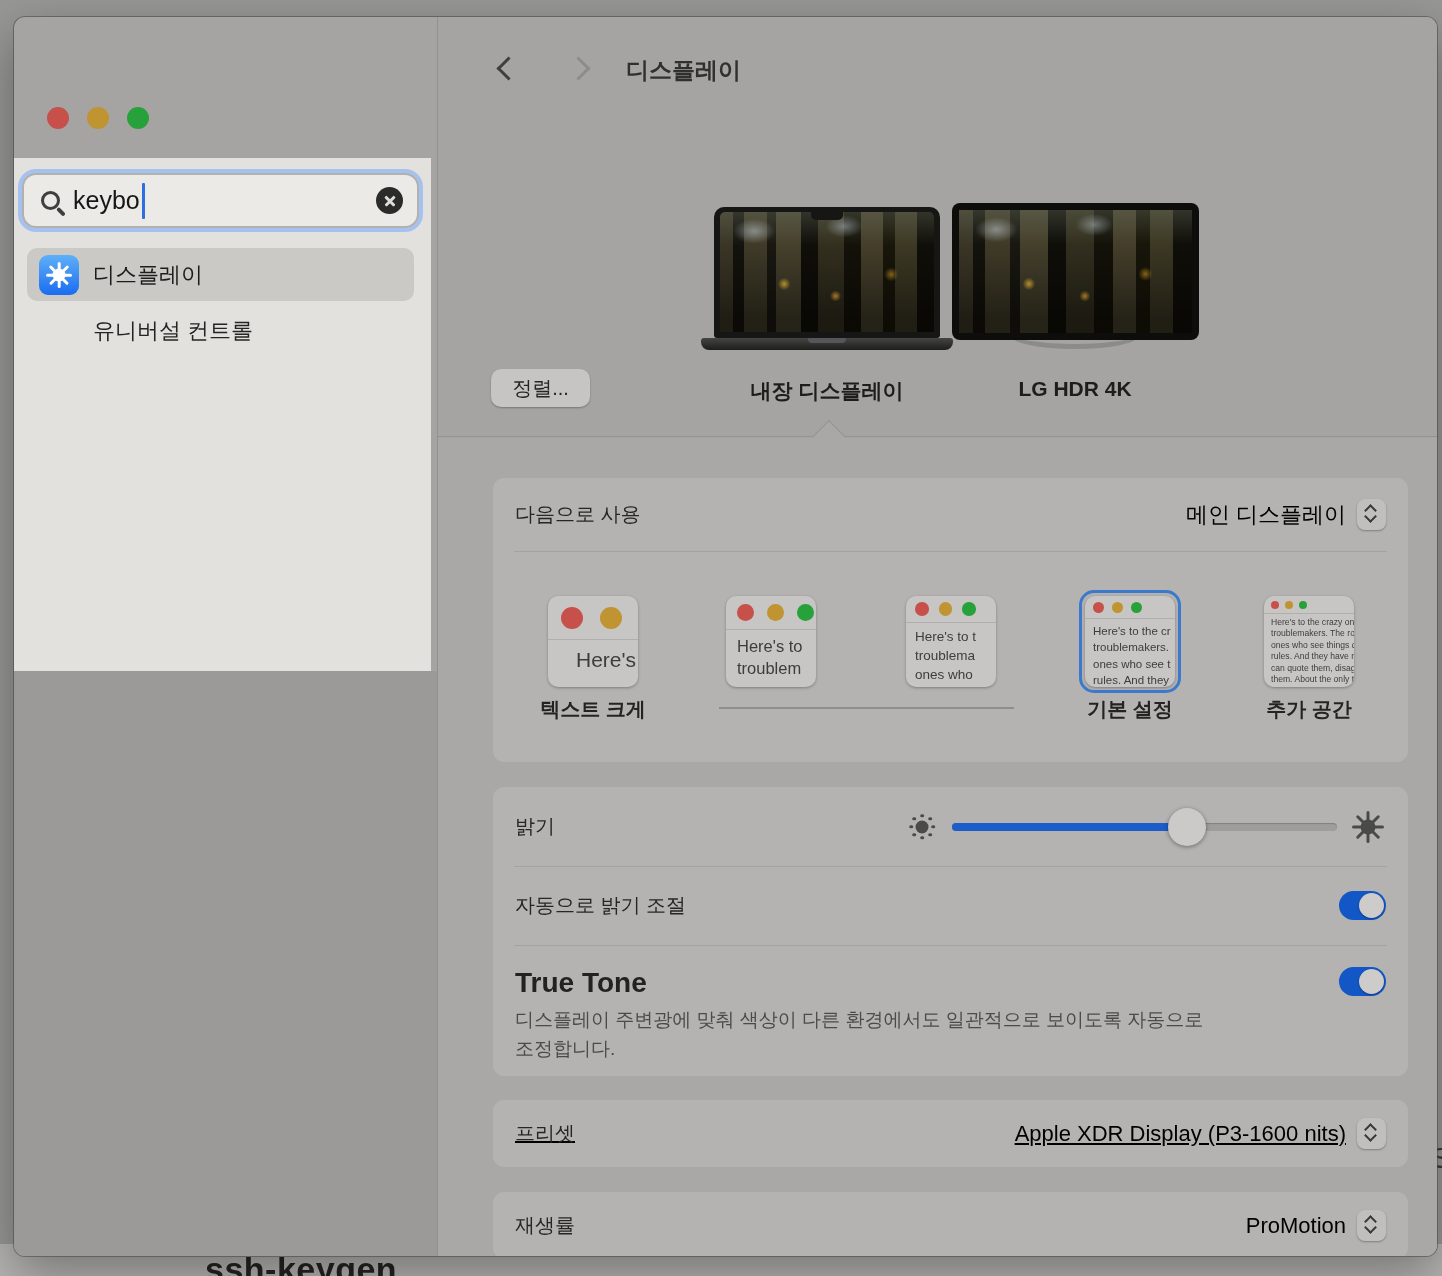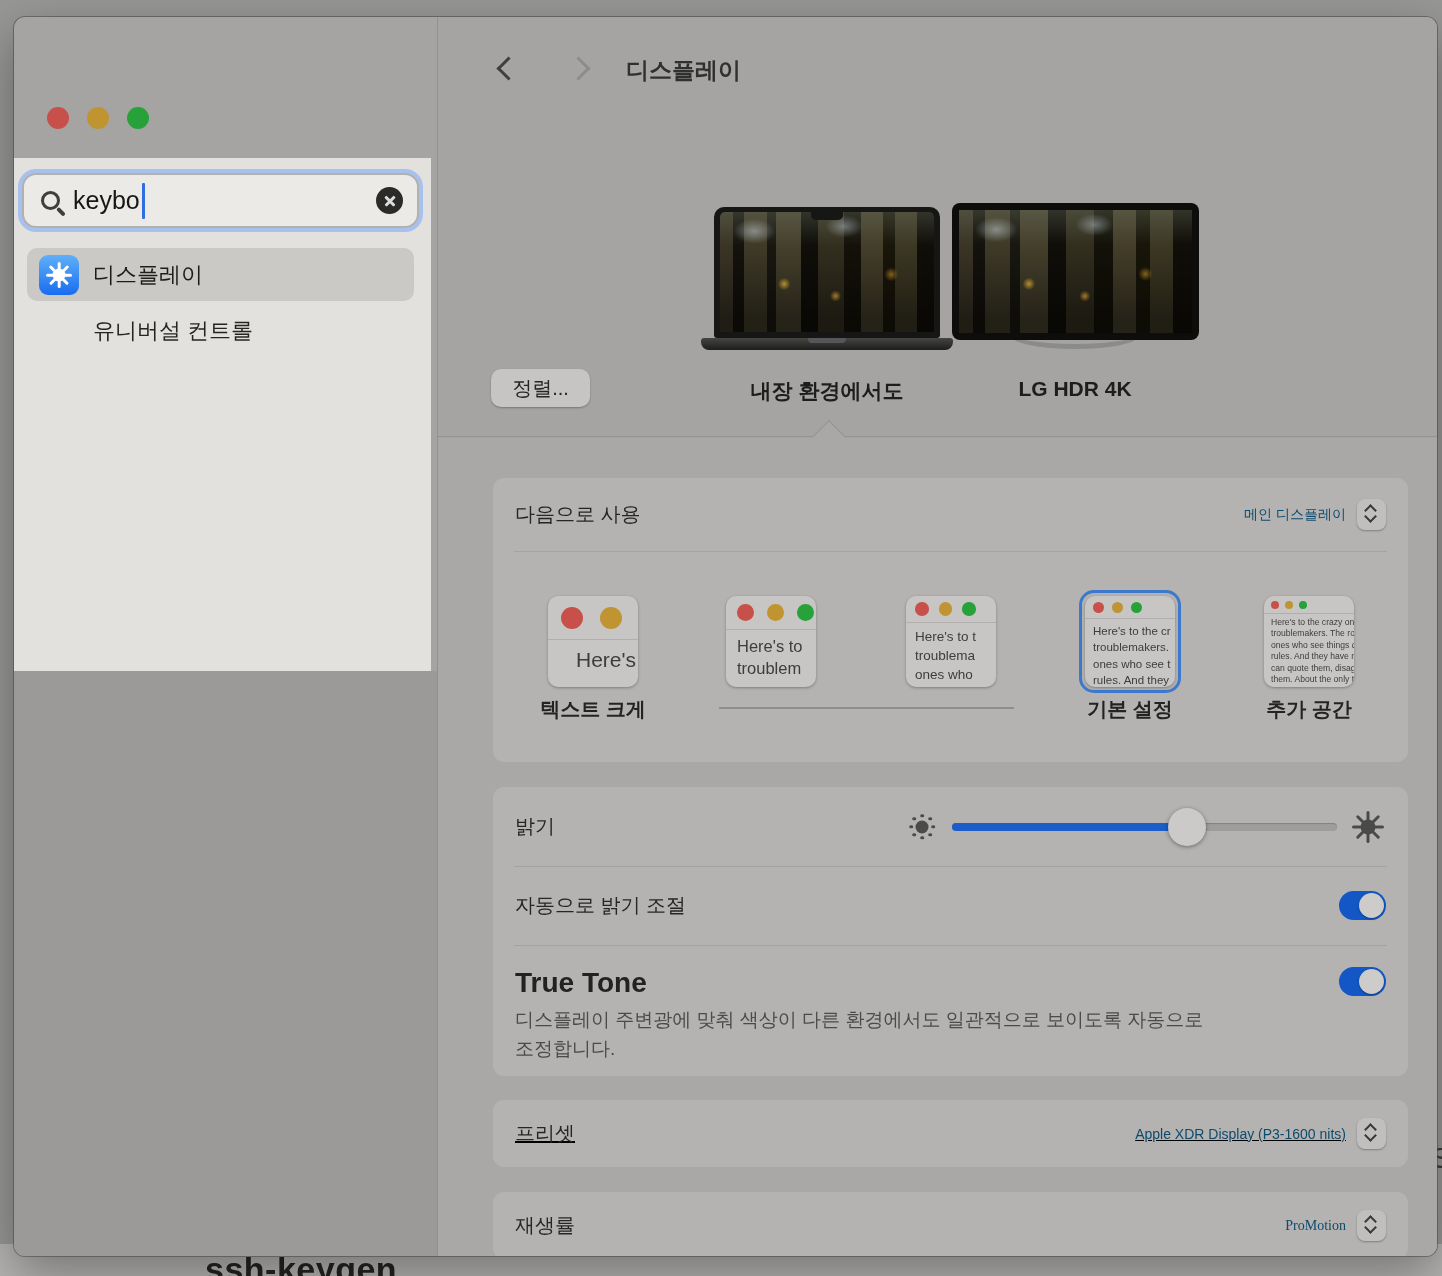--- a/index.html
+++ b/index.html
@@ -230,7 +230,7 @@
     </div>
 
     <button class="arrange-btn">정렬...</button>
-    <div class="disp-label disp-label-1">내장 환경에서도</div>
+    <div class="disp-label disp-label-1">내장 디스플레이</div>
     <div class="disp-label disp-label-2">LG HDR 4K</div>
     <div class="notch-tri"></div>
 

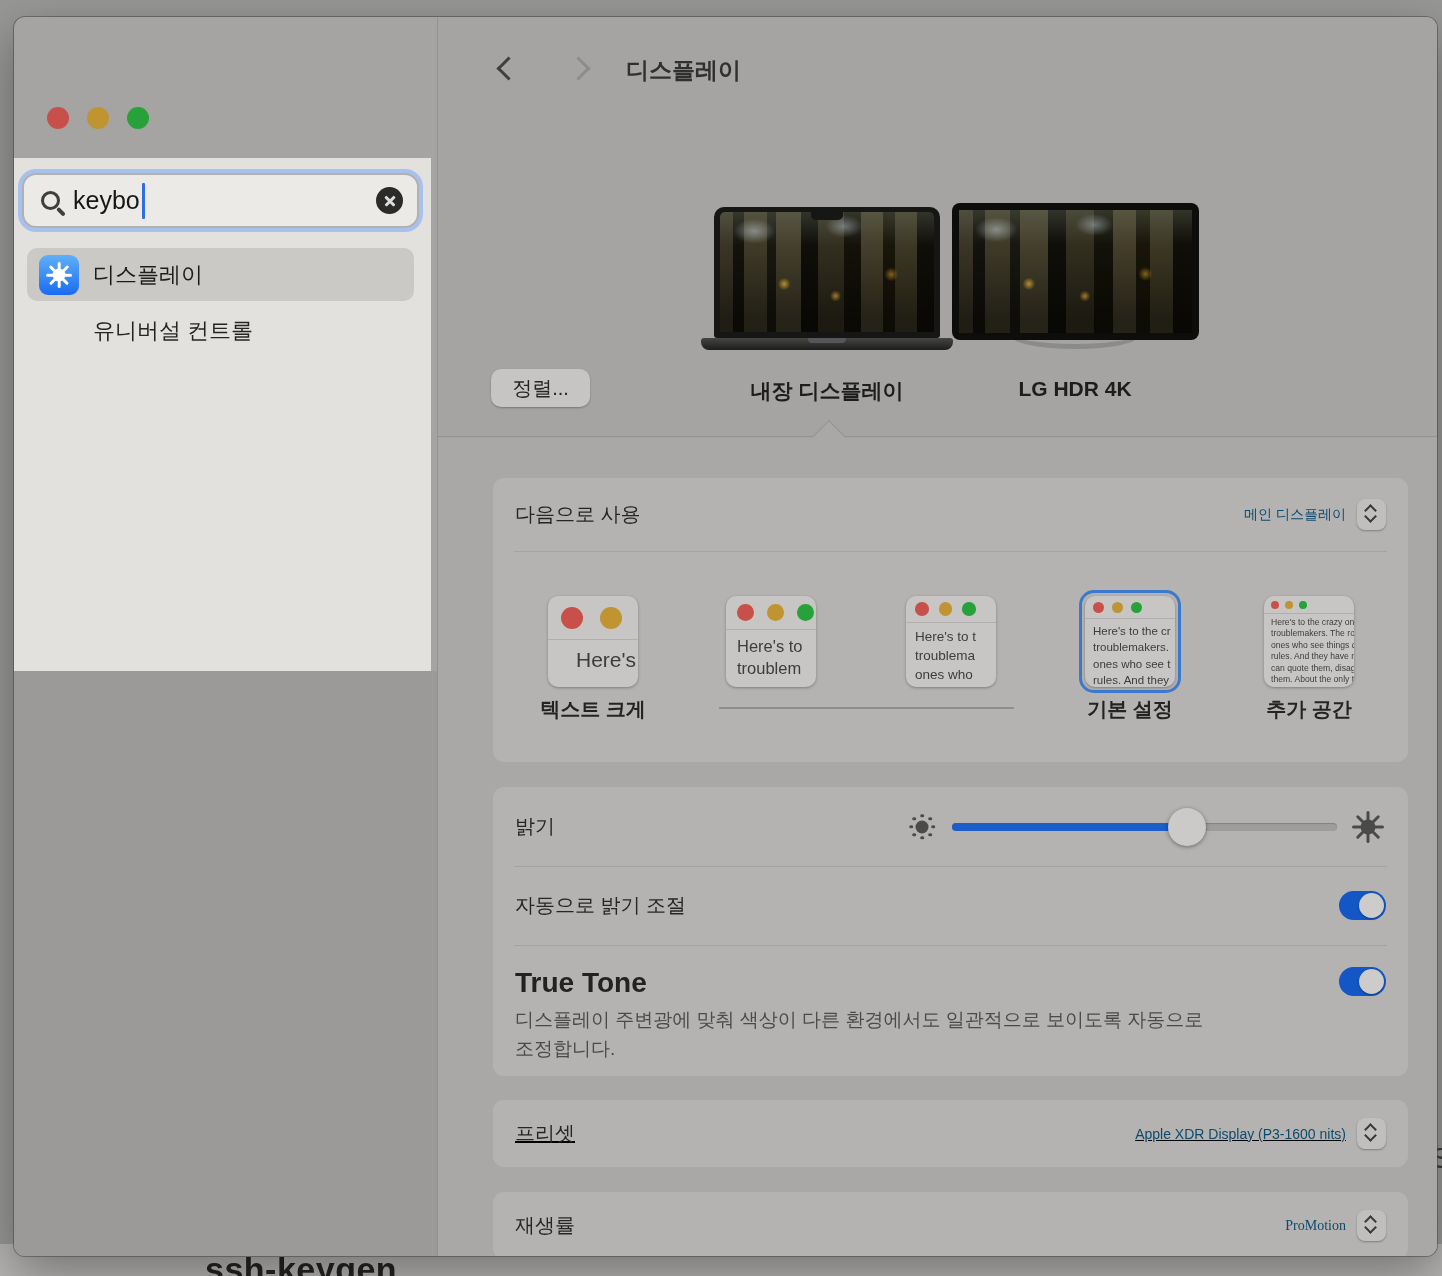--- a/index.html
+++ b/index.html
@@ -111,7 +111,7 @@
 
   .prow { display:flex; align-items:center; padding:0 22px; }
   .prow-label { font-size:20px; color:#262624; }
-  .prow-value { font-size:14px; color:#0c4a6e; }
+  .prow-value { font-size:22px; color:#000000; }
   .inner-div { position:absolute; left:21px; right:21px; height:1px; background:#a4a3a1; }
 
   .stepper { width:29px; height:31px; border-radius:8px; background:#c0bfbd; box-shadow:0 1px 2px rgba(0,0,0,.3);

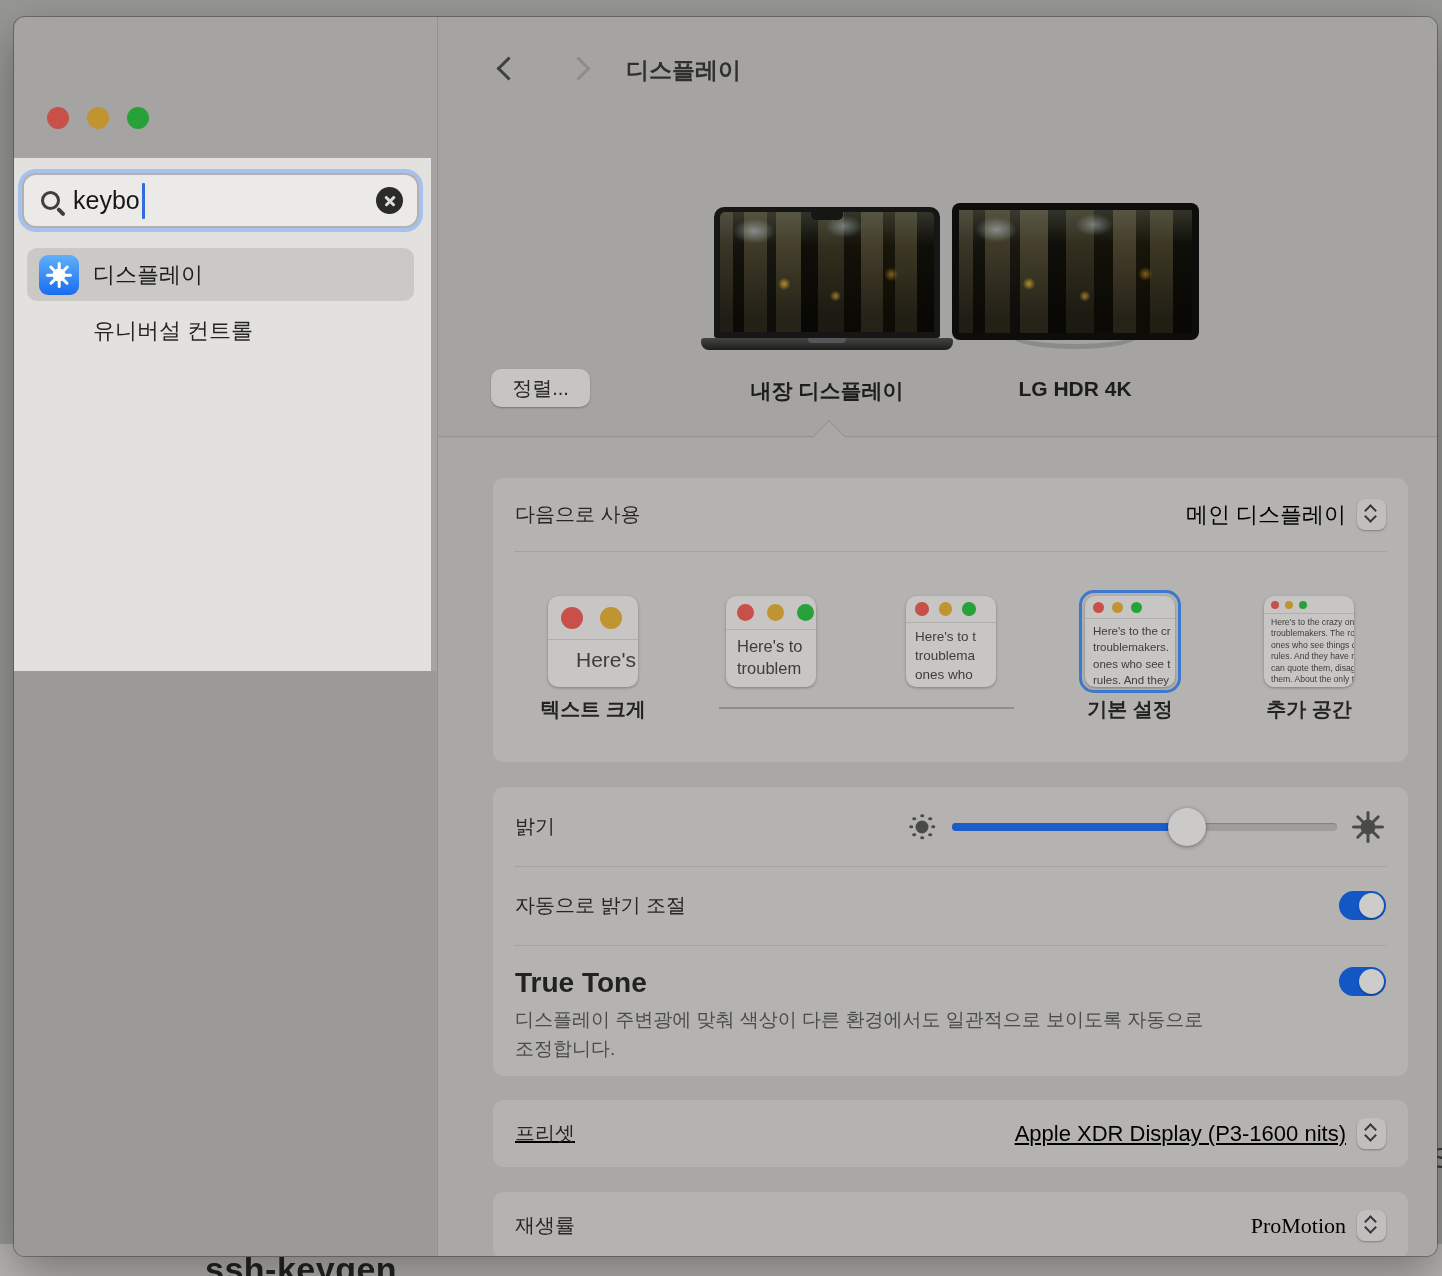--- a/index.html
+++ b/index.html
@@ -365,7 +365,7 @@
     </div>
 
     <div class="panel p4">
-      <div class="prow" style="height:67px;font-family:Liberation Serif, serif;">
+      <div class="prow" style="height:67px;">
         <span class="prow-label" style="flex:1;">재생률</span>
         <span class="prow-value">ProMotion</span>
         <span class="stepper">

